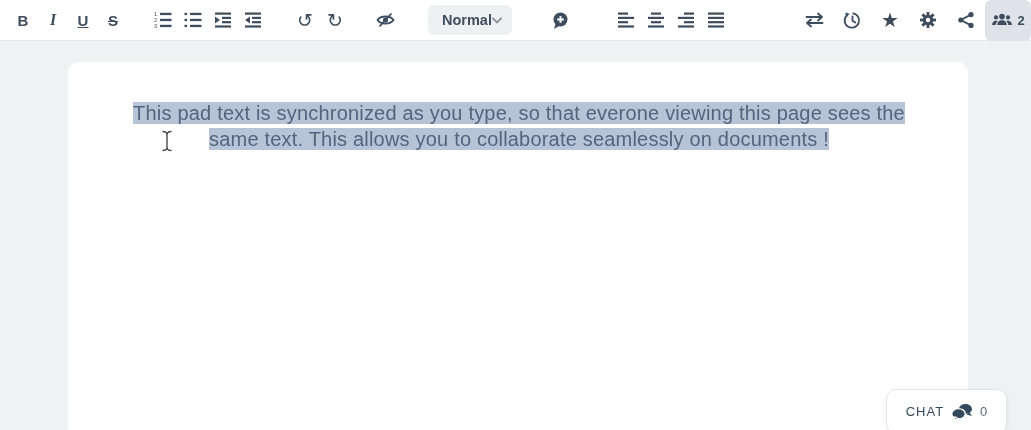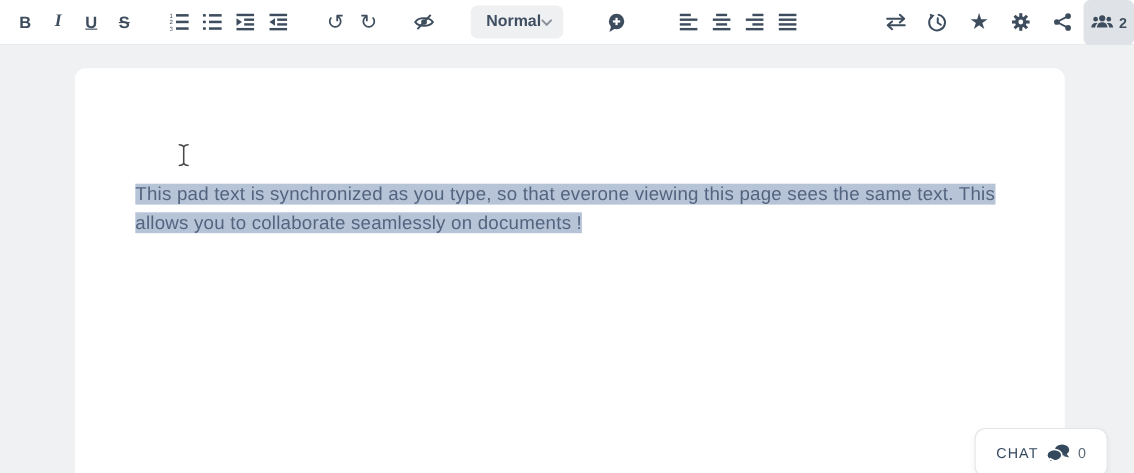--- a/index.html
+++ b/index.html
@@ -47,9 +47,10 @@
     background:#ffffff;border-radius:10px;
   }
   .editor-text{
-    margin:102px 53px 0 55px;
-    font-size:17px;line-height:25.5px;letter-spacing:0.2px;
+    margin:39px 53px 0 55px;
+    font-size:20px;line-height:25.5px;letter-spacing:0.2px;
     color:#54647e;
+    text-align:center;
   }
   .selection{background:#b7c4d8;color:#54647e;}
   .ibeam-cursor{position:absolute;left:160px;top:130px;}

